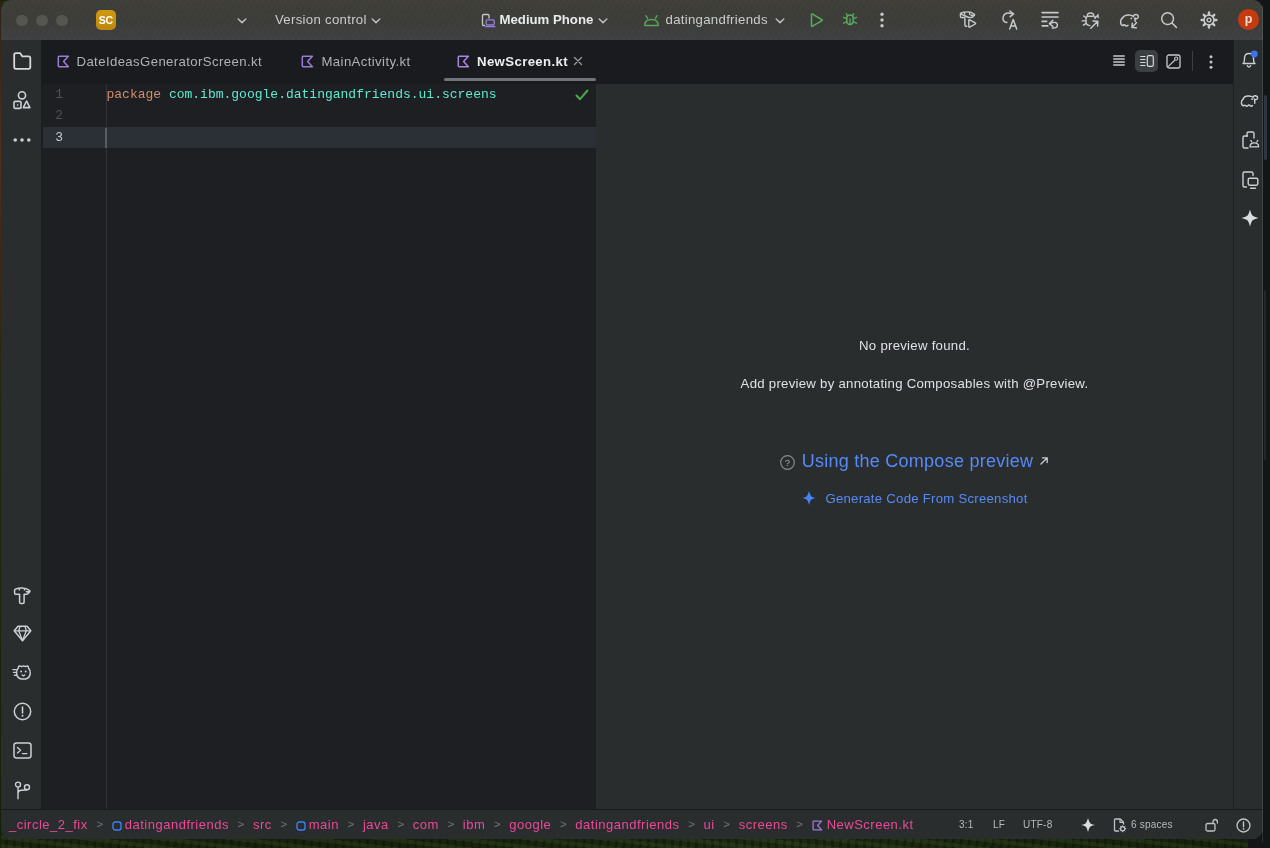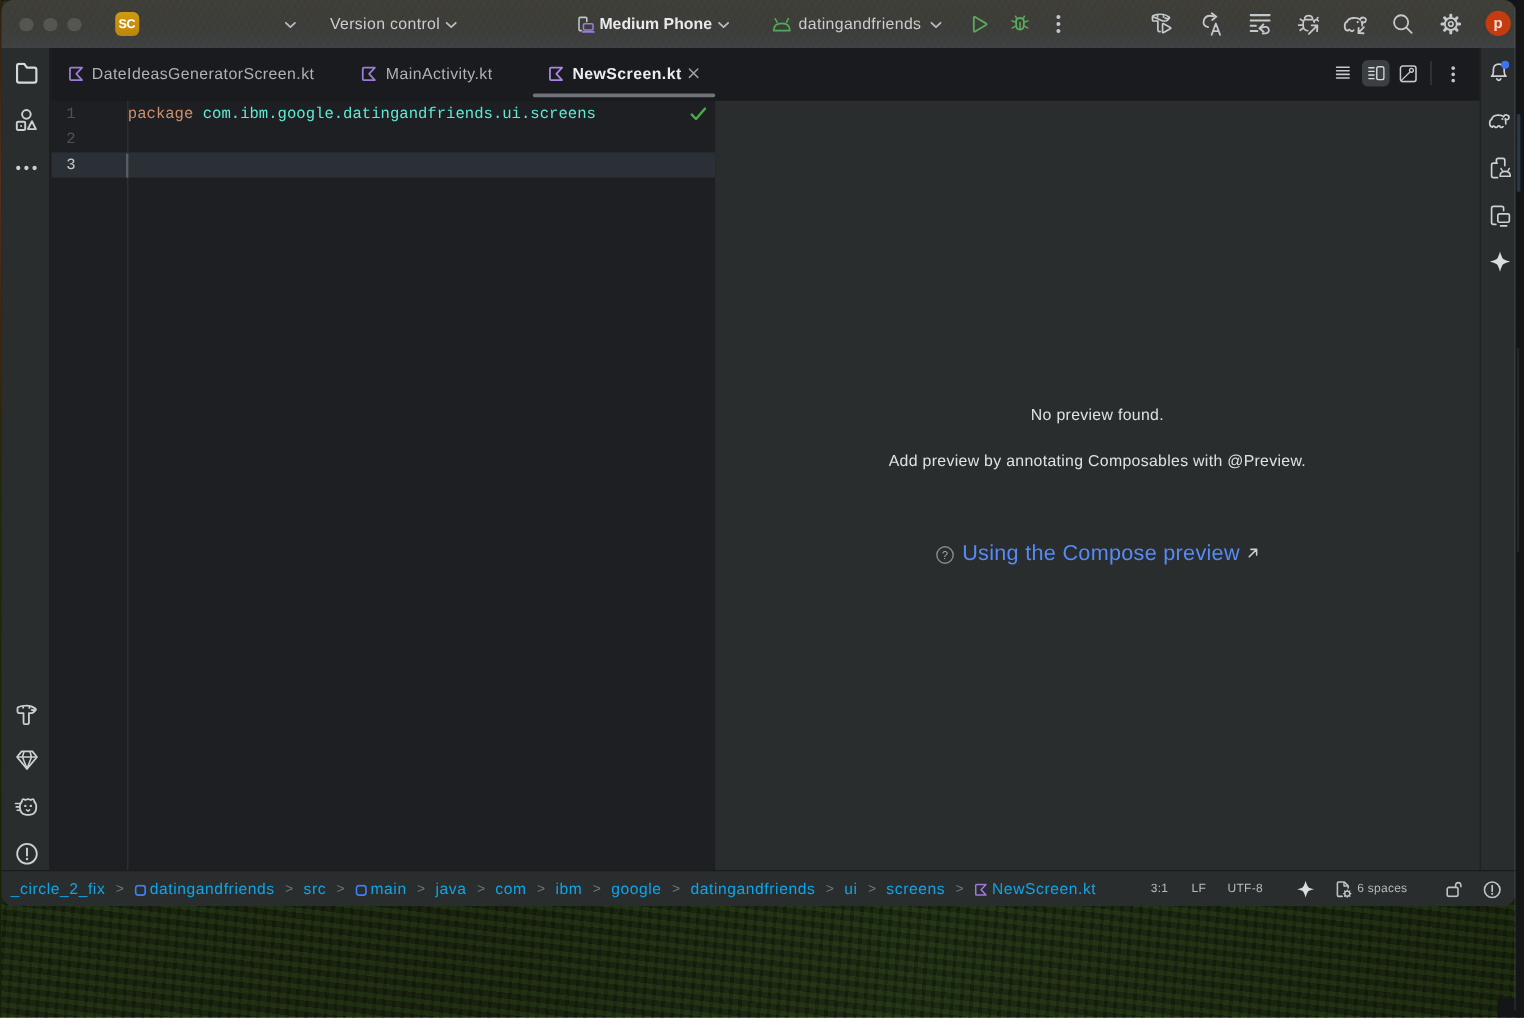--- a/index.html
+++ b/index.html
@@ -14,7 +14,7 @@
   }
   .abs { position:absolute; }
   #win {
-    position:absolute; left:1px; top:0; width:1262px; height:755px;
+    position:absolute; left:1px; top:0; width:1262px; height:839px;
     border-radius:10px 10px 11px 11px; overflow:hidden; background:#1e1f22;
   }
   

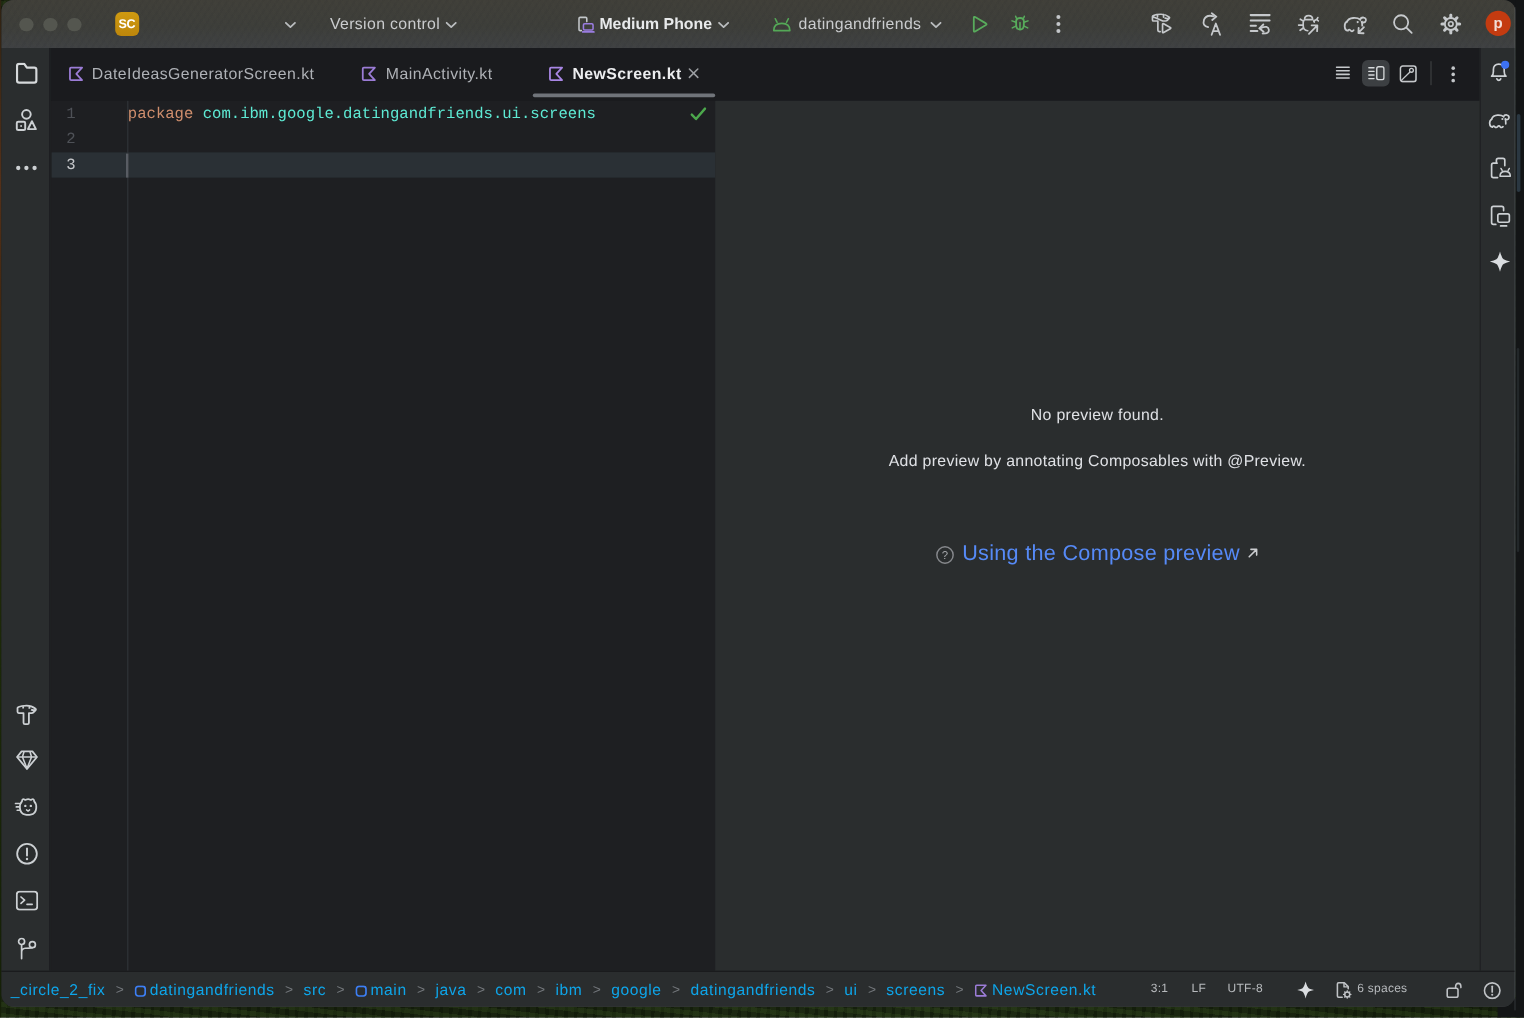--- a/index.html
+++ b/index.html
@@ -282,6 +282,11 @@
           <path d="M2 8 L8 2 M3.4 1.8 L8.2 1.8 L8.2 6.6" fill="none" stroke="#ccced1" stroke-width="1.3" stroke-linecap="round" stroke-linejoin="round"></path>
         </svg>
     </div>
+    <div class="abs" style="left:0;top:404.5px;width:100%;text-align:center;">
+      <svg style="display:inline-block;vertical-align:-3px;margin-right:8px;" width="16" height="16" viewBox="0 0 16 16">
+          <path d="M8 1 Q9.3 5.9 10.8 6.7 Q12.3 7.4 15 8 Q12.3 8.6 10.8 9.3 Q9.3 10.1 8 15 Q6.7 10.1 5.2 9.3 Q3.7 8.6 1 8 Q3.7 7.4 5.2 6.7 Q6.7 5.9 8 1 Z" fill="#4a82f5"></path>
+        </svg><span style="color:#568af7;font-size:13.2px;letter-spacing:.25px;">Generate Code From Screenshot</span>
+    </div>
   </div>
   <div class="abs" style="left:6px;right:6px;bottom:0.5px;height:1.2px;background:rgba(125,130,134,.5);border-radius:1px;"></div>
   <div id="statusbar">

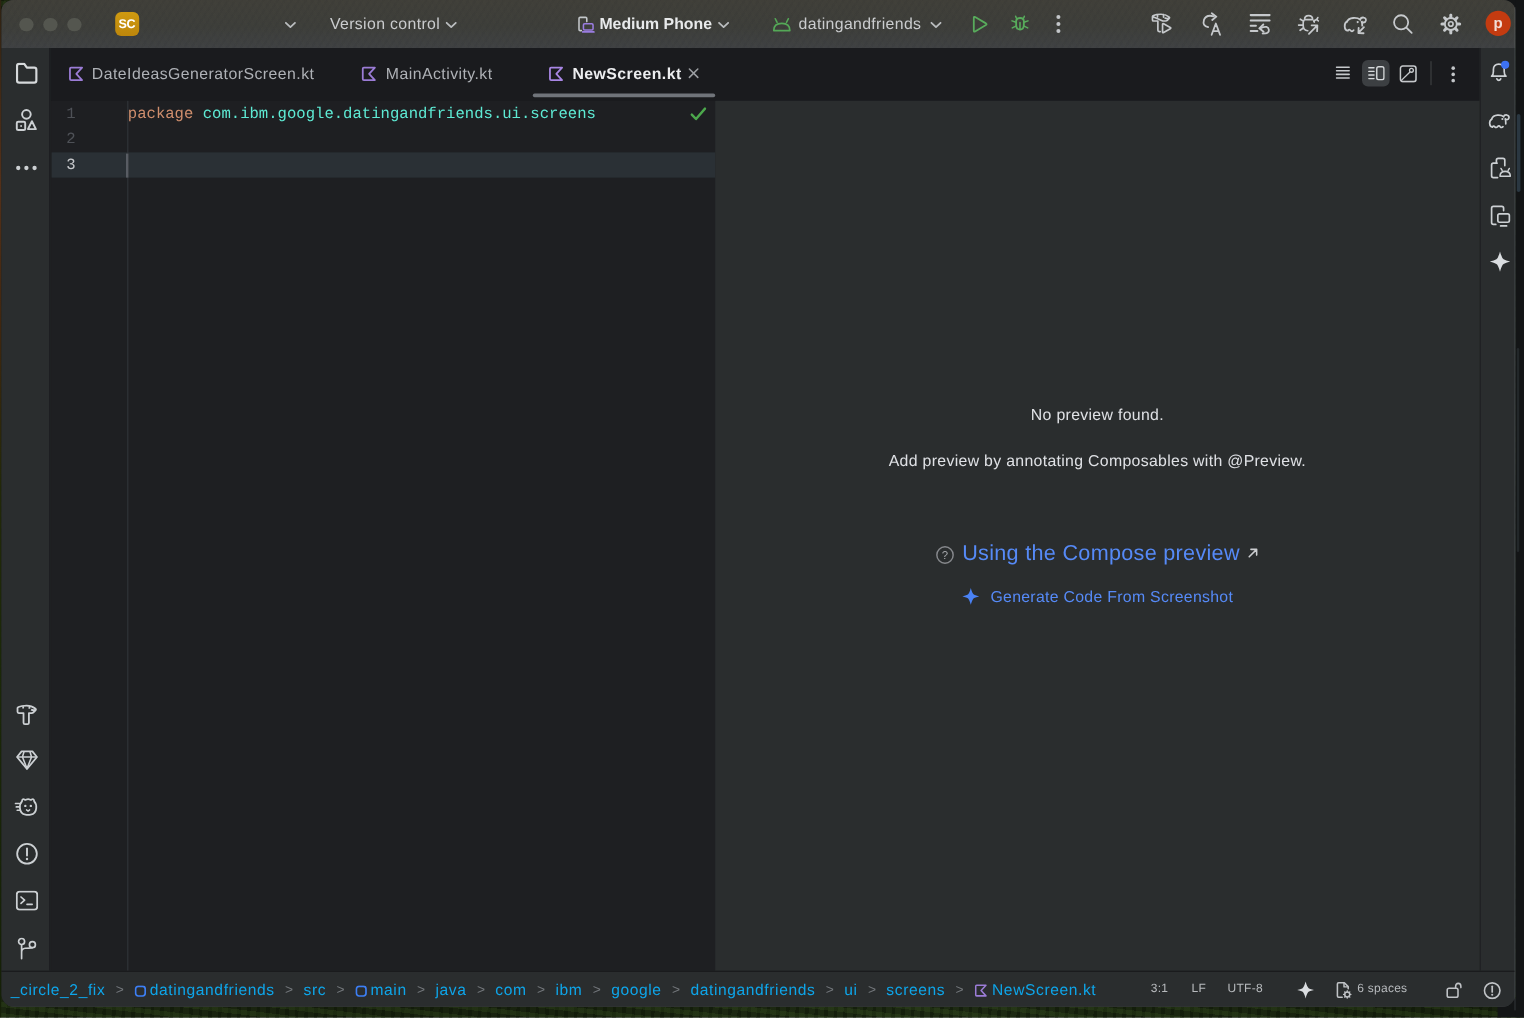--- a/index.html
+++ b/index.html
@@ -47,7 +47,7 @@
   #statusbar { position:absolute; left:0; bottom:0; width:100%; height:30px; background:#2a2d2e; border-top:1px solid #1a1b1d; }
   .sbt { position:absolute; top:0; height:30px; line-height:29px; font-size:10px; color:#b7babd; letter-spacing:.22px; }
   .sbc { position:absolute; top:0; height:30px; line-height:29px; font-size:13px; color:#b7babd; letter-spacing:.5px; }
-  .crumb { color:#0ea5e9; }
+  .crumb { color:#ec4899; }
   .csep { color:#73777b; display:inline-block; width:24px; text-align:center; font-size:11.5px; position:relative; top:-1px; letter-spacing:0; }
   
   #rightstrip { position:absolute; right:0; top:0; width:7px; height:848px; background:#131516; }

